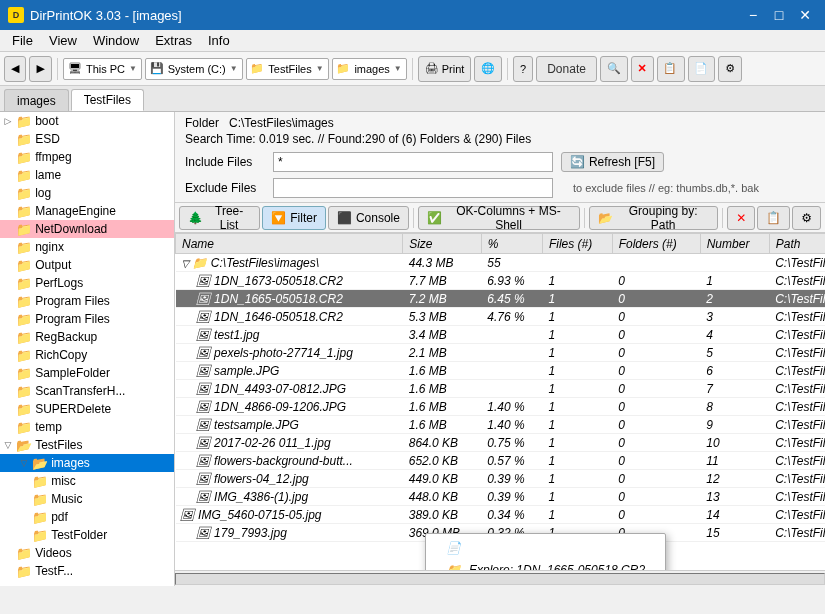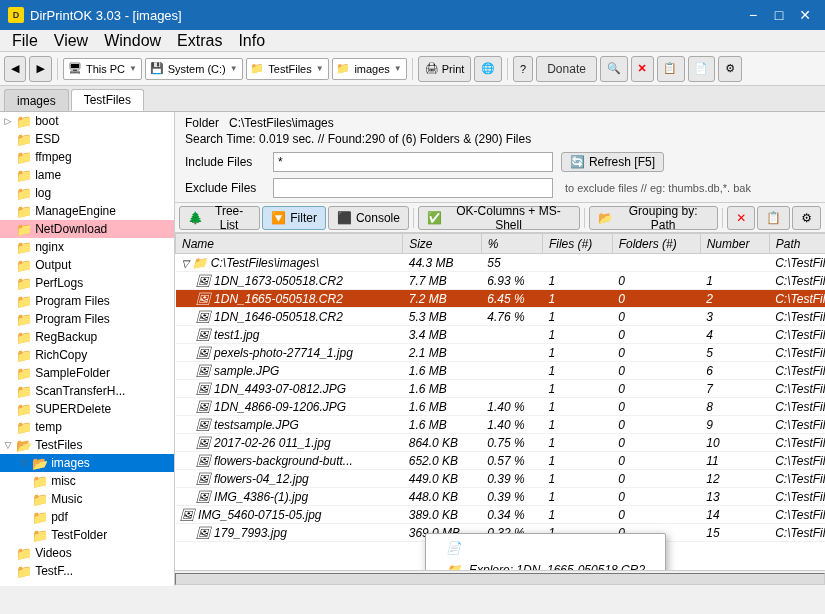--- a/index.html
+++ b/index.html
@@ -14,7 +14,7 @@
 
     
     .menu-bar { background: #f0f0f0; height: 22px; display: flex; align-items: center; padding: 0 4px; border-bottom: 1px solid #ccc; }
-    .menu-item { padding: 2px 8px; cursor: pointer; border-radius: 2px; font-size: 16px; }
+    .menu-item { padding: 2px 8px; cursor: pointer; border-radius: 2px; font-size: 13px; }
 
     
     .toolbar { background: #f5f5f5; height: 34px; display: flex; align-items: center; padding: 0 4px; border-bottom: 1px solid #ccc; gap: 3px; }

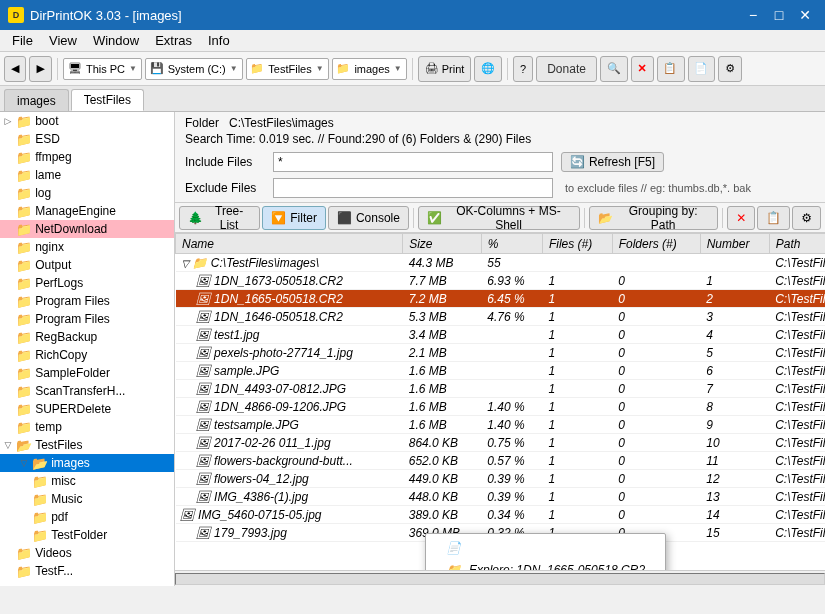--- a/index.html
+++ b/index.html
@@ -48,7 +48,7 @@
     .info-label-row { display: flex; align-items: center; gap: 8px; margin-top: 6px; }
     .info-field-label { min-width: 80px; font-size: 12px; }
     .info-input { height: 20px; border: 1px solid #aaa; background: white; padding: 0 4px; font-size: 12px; width: 280px; }
-    .info-note { color: #555; font-size: 11px; margin-left: 4px; }
+    .info-note { color: #555; font-size: 11px; margin-left: 12px; }
     .refresh-btn { background: #e8e8e8; border: 1px solid #aaa; border-radius: 3px; padding: 2px 8px; cursor: pointer; font-size: 12px; display: flex; align-items: center; gap: 4px; }
 
     

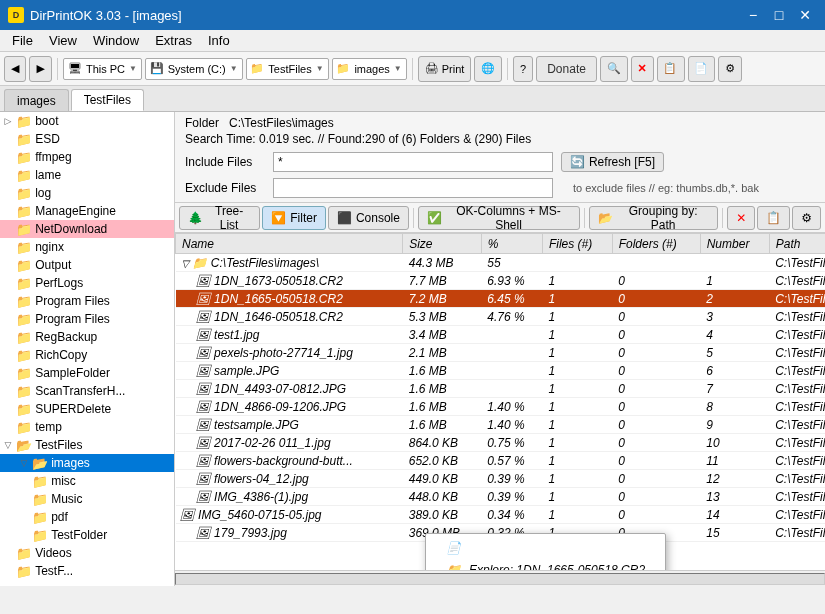--- a/index.html
+++ b/index.html
@@ -62,7 +62,7 @@
     .file-table { width: 100%; border-collapse: collapse; font-size: 12px; min-width: 700px; }
     .file-table th { background: #e8e8e8; border: 1px solid #ccc; padding: 2px 6px; text-align: left; font-weight: normal; position: sticky; top: 0; z-index: 10; height: 20px; white-space: nowrap; }
     .file-table td { border-bottom: 1px solid #f0f0f0; padding: 1px 6px; height: 18px; white-space: nowrap; }
-    .file-table tr.selected td { background: #c2410c; color: white; }
+    .file-table tr.selected td { background: #737373; color: white; }
     .folder-icon { color: #ffd700; }
 
     

